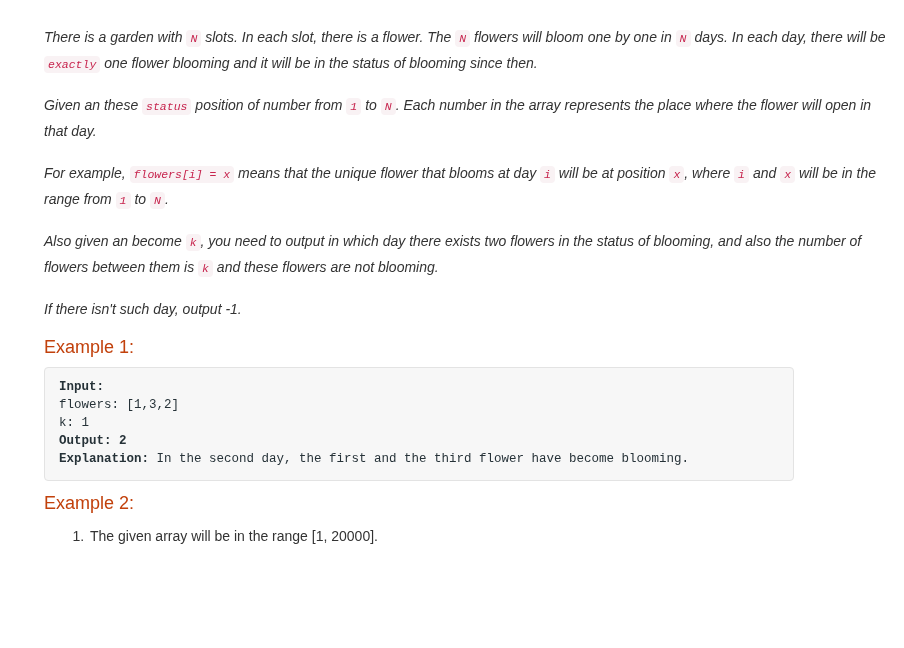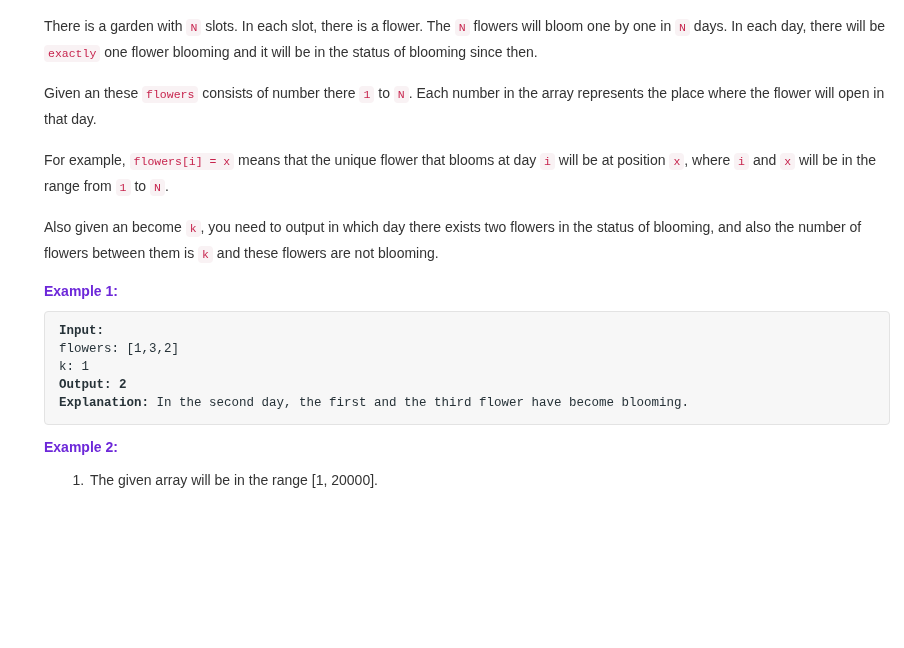--- a/index.html
+++ b/index.html
@@ -24,11 +24,12 @@
   }
 
   p.para {
-    margin: 5px 0 15px 0;
+    margin: 16px 0 15px 0;
     font-size: 14px;
     line-height: 26px;
     color: #333333;
     max-width: 848px;
+    font-style: italic;
   }
 
   code.inline {

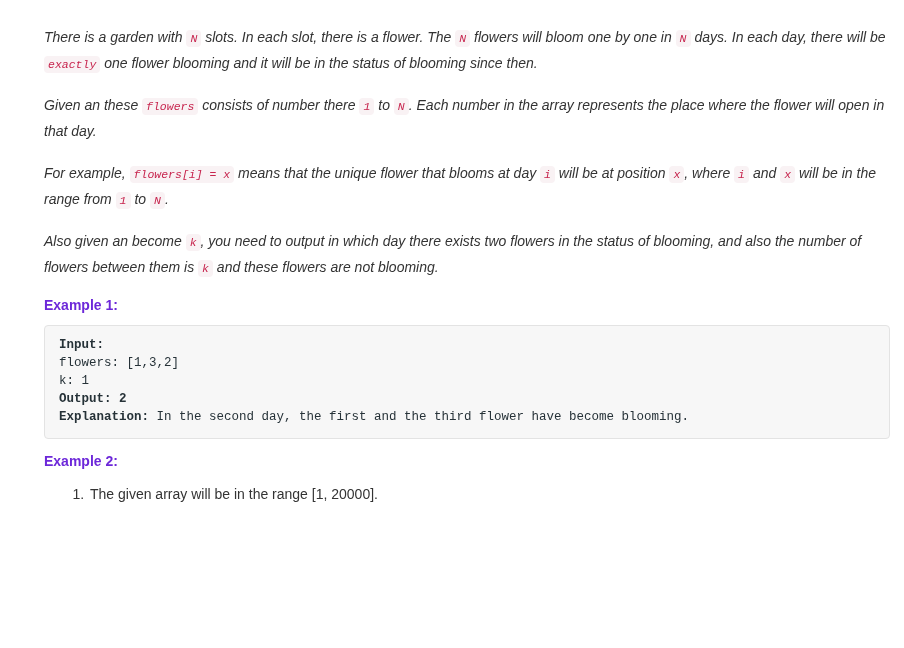--- a/index.html
+++ b/index.html
@@ -96,7 +96,7 @@
 
   <div id="paragraphs">
       <p class="para"><span>There is a garden with </span><code class="inline">N</code><span> slots. In each slot, there is a flower. The </span><code class="inline">N</code><span> flowers will bloom one by one in </span><code class="inline">N</code><span> days. In each day, there will be </span><code class="inline">exactly</code><span> one flower blooming and it will be in the status of blooming since then.</span></p>
-      <p class="para"><span>Given an these </span><code class="inline">flowers</code><span> consists of number there </span><code class="inline">1</code><span> to </span><code class="inline">N</code><span>. Each number in the array represents the place where the flower will open in that day.</span></p>
+      <p class="para"><span>Given an these </span><code class="inline">status</code><span> consists of number there </span><code class="inline">1</code><span> to </span><code class="inline">N</code><span>. Each number in the array represents the place where the flower will open in that day.</span></p>
       <p class="para"><span>For example, </span><code class="inline">flowers[i] = x</code><span> means that the unique flower that blooms at day </span><code class="inline">i</code><span> will be at position </span><code class="inline">x</code><span>, where </span><code class="inline">i</code><span> and </span><code class="inline">x</code><span> will be in the range from </span><code class="inline">1</code><span> to </span><code class="inline">N</code><span>.</span></p>
       <p class="para"><span>Also given an become </span><code class="inline">k</code><span>, you need to output in which day there exists two flowers in the status of blooming, and also the number of flowers between them is </span><code class="inline">k</code><span> and these flowers are not blooming.</span></p>
     </div>

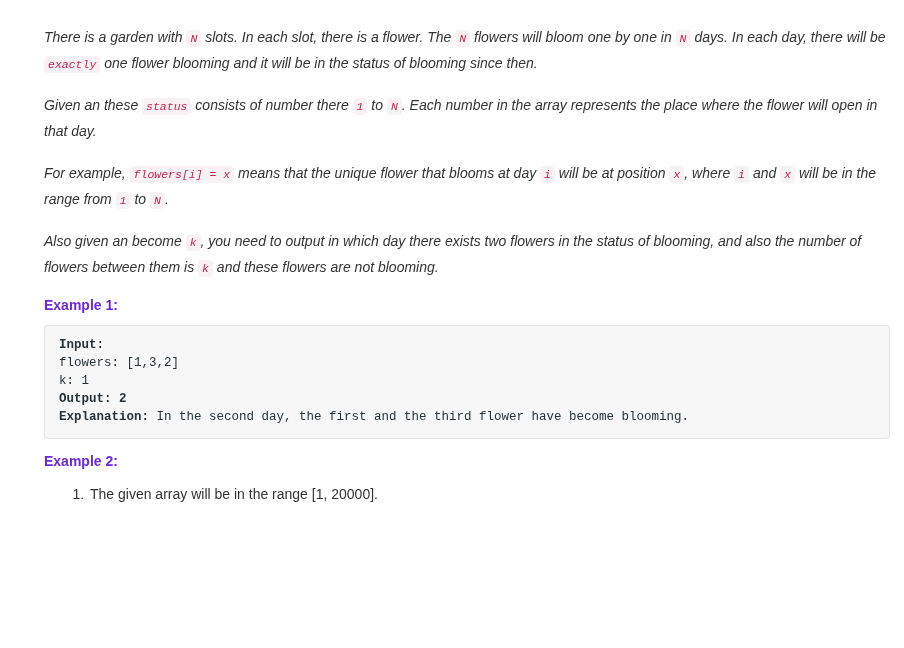--- a/index.html
+++ b/index.html
@@ -96,7 +96,7 @@
 
   <div id="paragraphs">
       <p class="para"><span>There is a garden with </span><code class="inline">N</code><span> slots. In each slot, there is a flower. The </span><code class="inline">N</code><span> flowers will bloom one by one in </span><code class="inline">N</code><span> days. In each day, there will be </span><code class="inline">exactly</code><span> one flower blooming and it will be in the status of blooming since then.</span></p>
-      <p class="para"><span>Given an these </span><code class="inline">status</code><span> consists of number there </span><code class="inline">1</code><span> to </span><code class="inline">N</code><span>. Each number in the array represents the place where the flower will open in that day.</span></p>
+      <p class="para"><span>Given an these </span><code class="inline">status</code><span> position of number from </span><code class="inline">1</code><span> to </span><code class="inline">N</code><span>. Each number in the array represents the place where the flower will open in that day.</span></p>
       <p class="para"><span>For example, </span><code class="inline">flowers[i] = x</code><span> means that the unique flower that blooms at day </span><code class="inline">i</code><span> will be at position </span><code class="inline">x</code><span>, where </span><code class="inline">i</code><span> and </span><code class="inline">x</code><span> will be in the range from </span><code class="inline">1</code><span> to </span><code class="inline">N</code><span>.</span></p>
       <p class="para"><span>Also given an become </span><code class="inline">k</code><span>, you need to output in which day there exists two flowers in the status of blooming, and also the number of flowers between them is </span><code class="inline">k</code><span> and these flowers are not blooming.</span></p>
     </div>

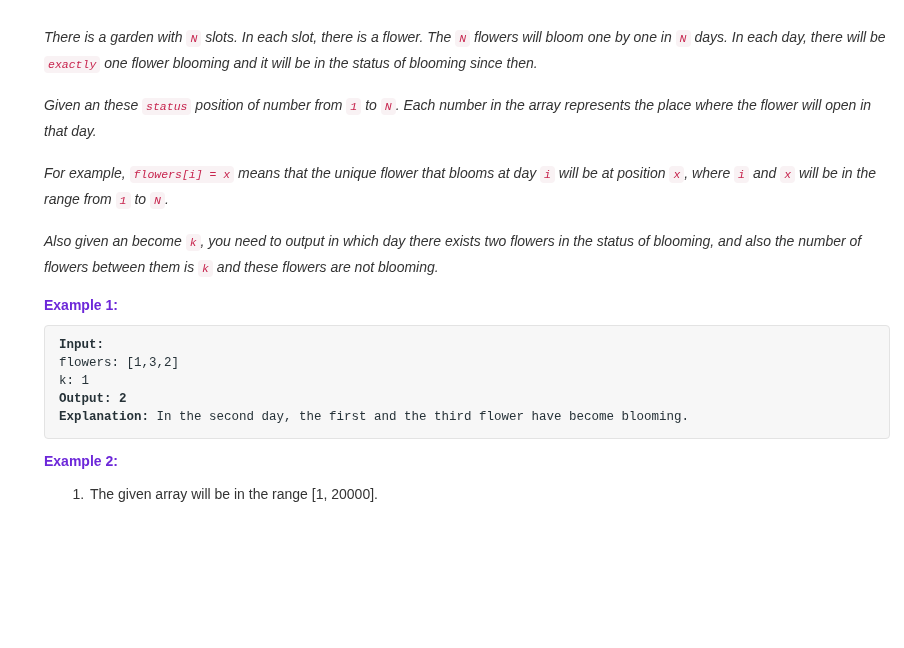--- a/index.html
+++ b/index.html
@@ -99,6 +99,7 @@
       <p class="para"><span>Given an these </span><code class="inline">status</code><span> position of number from </span><code class="inline">1</code><span> to </span><code class="inline">N</code><span>. Each number in the array represents the place where the flower will open in that day.</span></p>
       <p class="para"><span>For example, </span><code class="inline">flowers[i] = x</code><span> means that the unique flower that blooms at day </span><code class="inline">i</code><span> will be at position </span><code class="inline">x</code><span>, where </span><code class="inline">i</code><span> and </span><code class="inline">x</code><span> will be in the range from </span><code class="inline">1</code><span> to </span><code class="inline">N</code><span>.</span></p>
       <p class="para"><span>Also given an become </span><code class="inline">k</code><span>, you need to output in which day there exists two flowers in the status of blooming, and also the number of flowers between them is </span><code class="inline">k</code><span> and these flowers are not blooming.</span></p>
+      <p class="para"><span>If there isn't such day, output -1.</span></p>
     </div>
 
   <div id="examples">

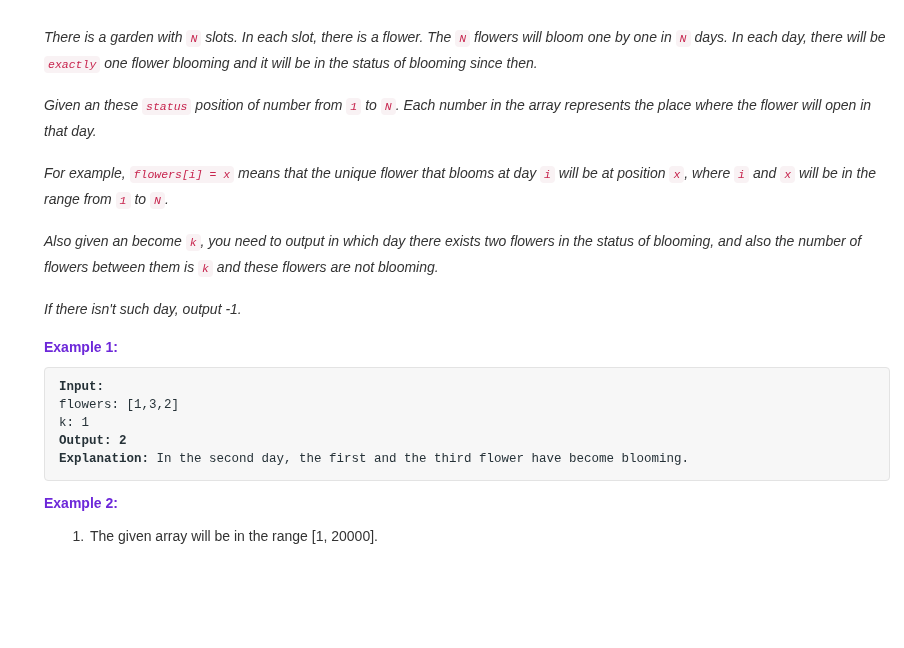--- a/index.html
+++ b/index.html
@@ -45,9 +45,9 @@
 
   h4.section-heading {
     margin: 0 0 10px 0;
-    font-size: 14px;
-    font-weight: bold;
-    color: #6d28d9;
+    font-size: 18px;
+    font-weight: normal;
+    color: #c2410c;
     line-height: 20px;
   }
 

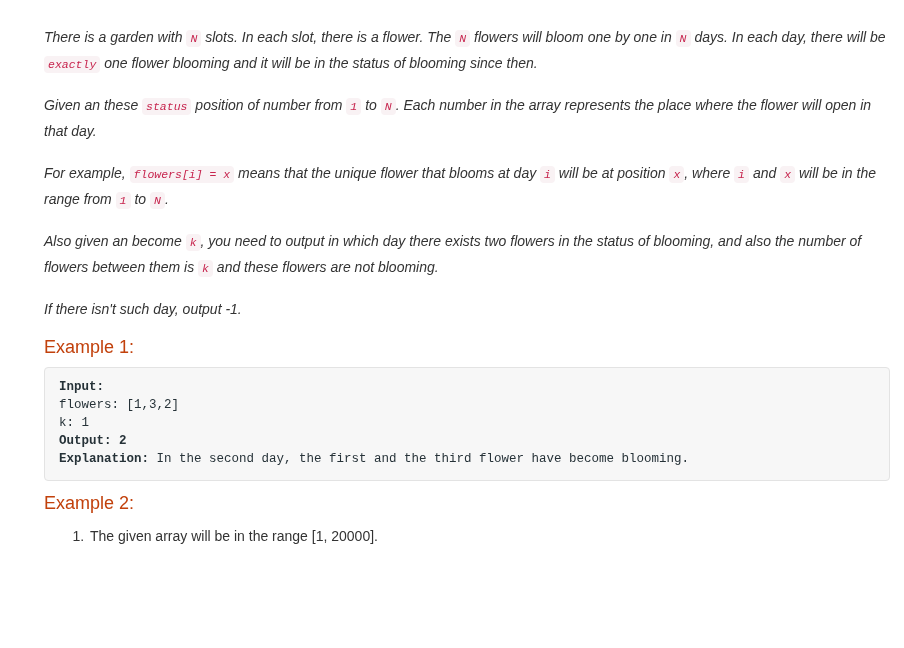--- a/index.html
+++ b/index.html
@@ -57,7 +57,7 @@
     border-radius: 4px;
     padding: 10px 12px 12px 14px;
     margin: 0 0 12px 0;
-    width: 846px;
+    width: 750px;
     box-sizing: border-box;
     overflow: hidden;
   }

